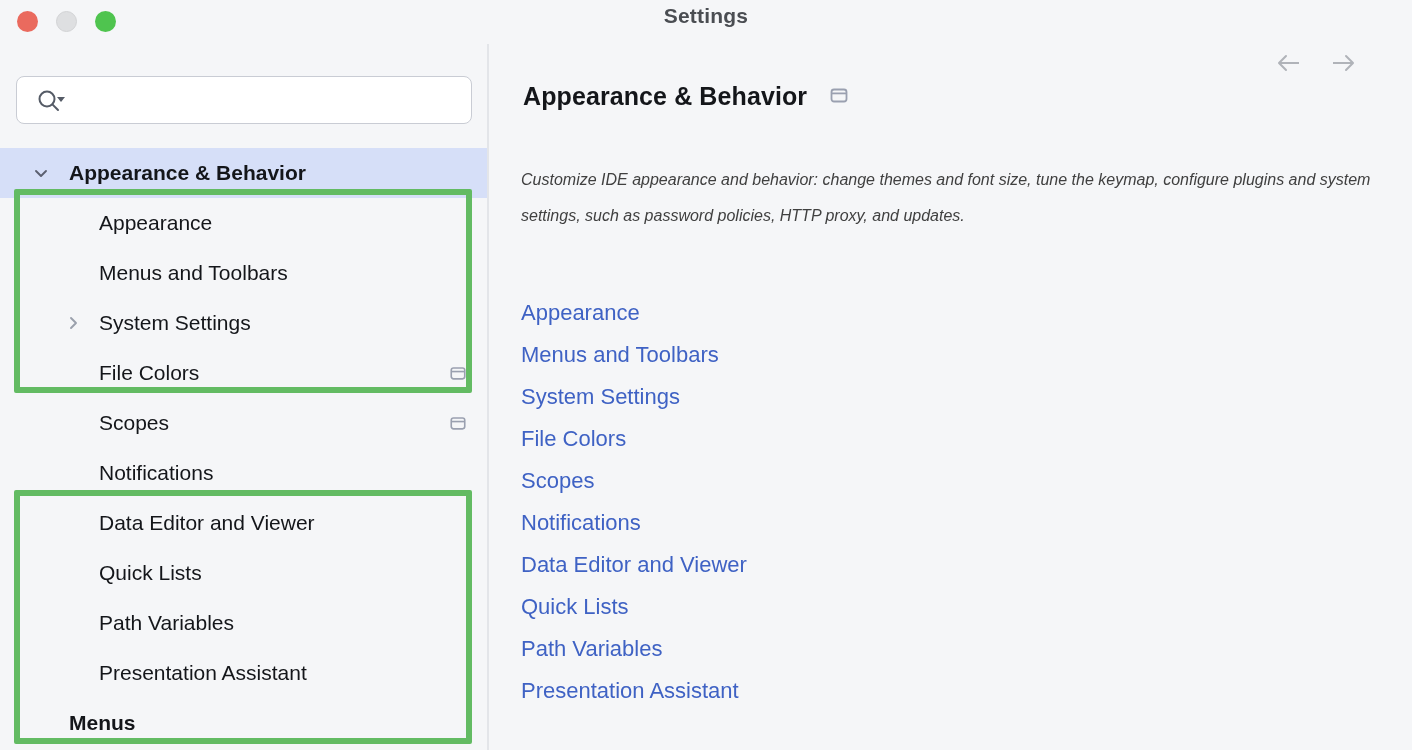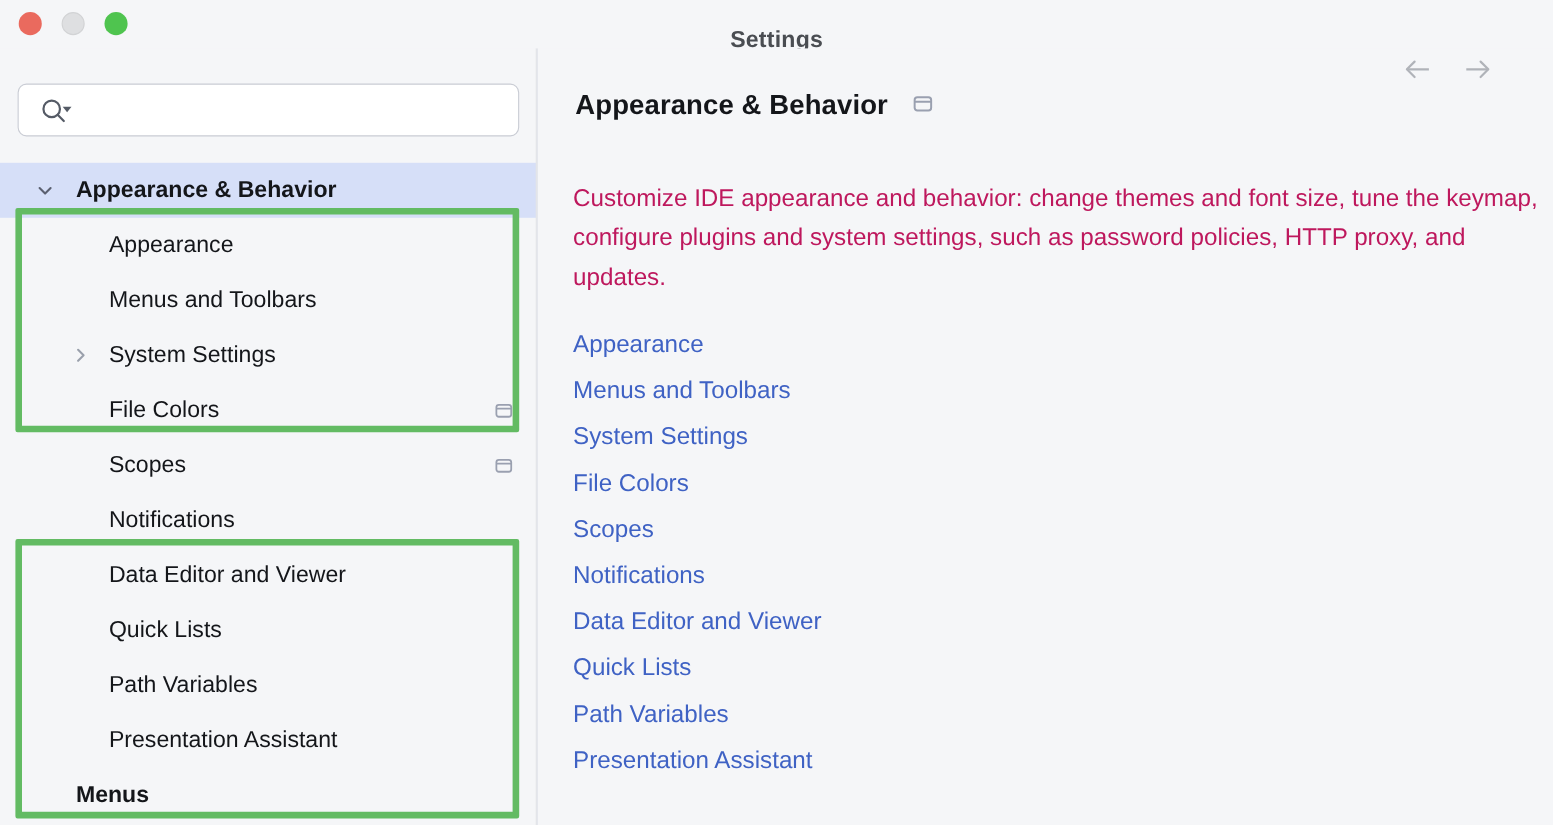--- a/index.html
+++ b/index.html
@@ -30,7 +30,7 @@
   .light.minimize { background: #dedfe1; border: 1px solid #d2d3d5; }
   .light.zoom     { background: #4fc44f; }
   #window-title {
-    position: absolute; left: 0; top: 25px; width: 1412px;
+    position: absolute; left: 0; top: 4px; width: 1412px;
     text-align: center;
     font-size: 21px; font-weight: bold; color: #4a4d52;
     letter-spacing: .2px;

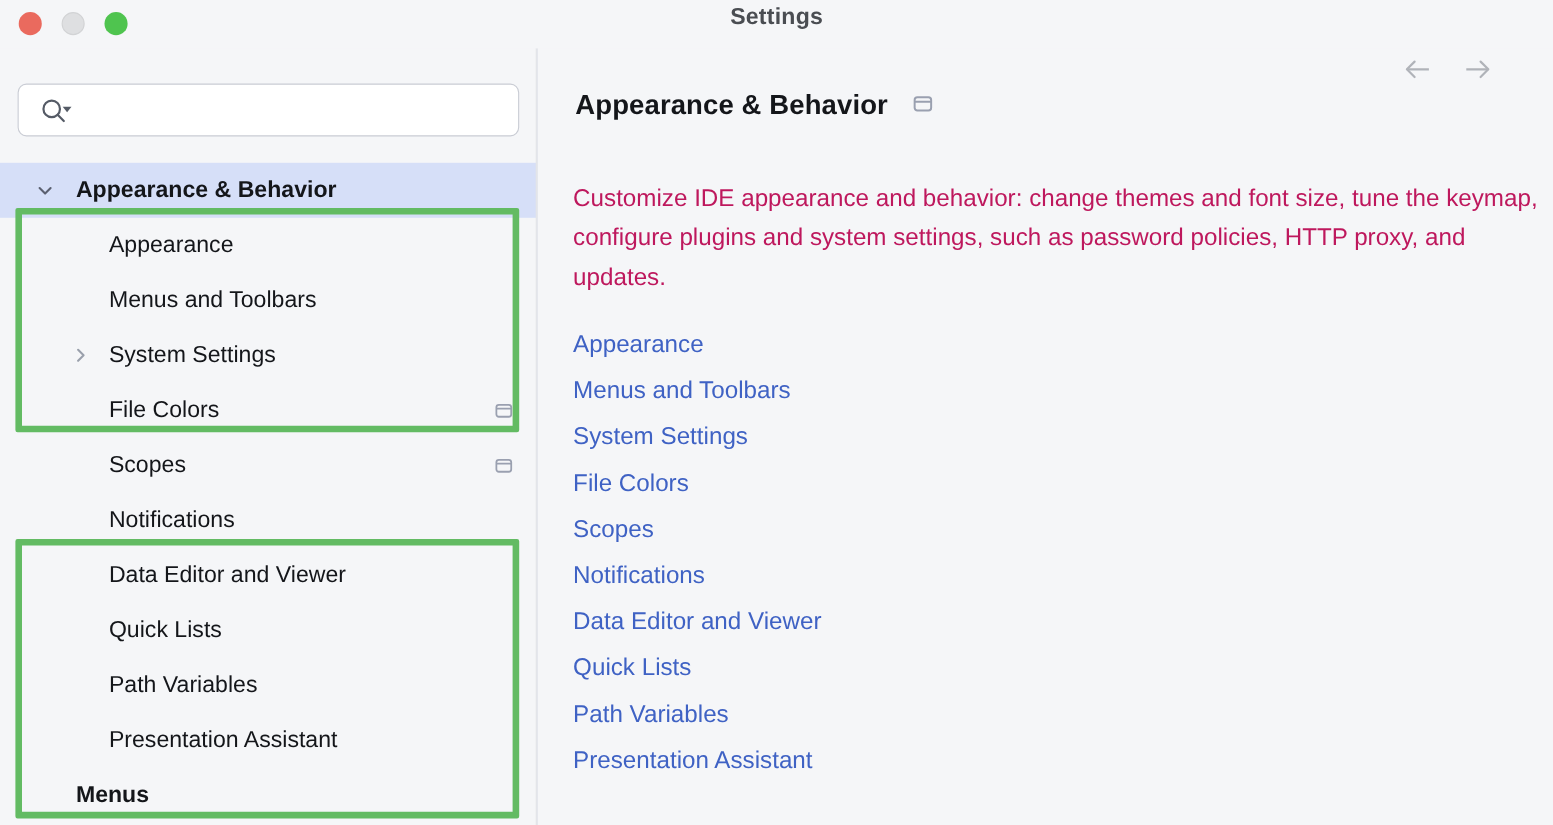--- a/index.html
+++ b/index.html
@@ -123,7 +123,7 @@
   #description {
     position: absolute; left: 32px; top: 118px;
     width: 886px;
-    font-size: 22px; line-height: 36px; color: #be185d;
+    font-size: 16px; line-height: 36px; color: #404040; font-style: italic;
   }
   #link-list {
     position: absolute; left: 32px; top: 248px;

